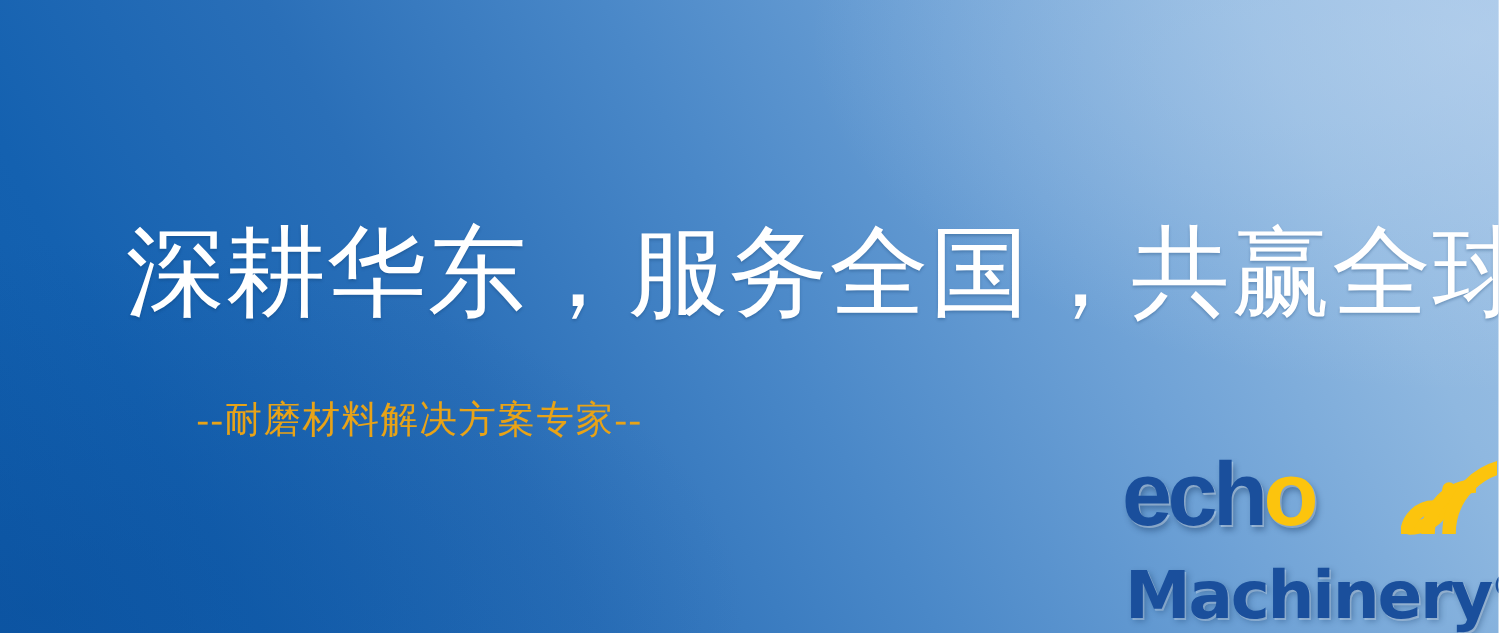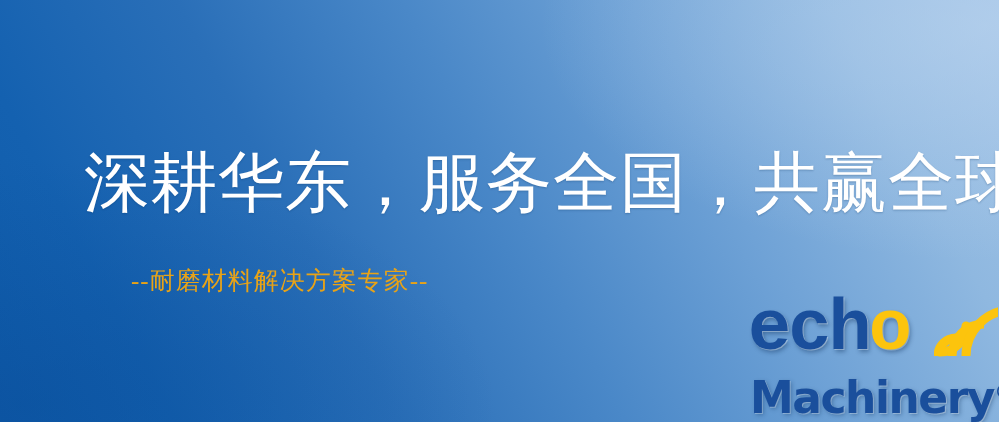--- a/index.html
+++ b/index.html
@@ -78,9 +78,9 @@
     position: absolute;
     left: 6px;
     top: 0px;
-    font-family: Liberation Mono, monospace;
+    font-family: Liberation Sans, sans-serif;
     font-weight: bold;
-    font-size: 72px;
+    font-size: 60px;
     line-height: 84px;
     letter-spacing: -3px;
     color: #1a4f9c;

